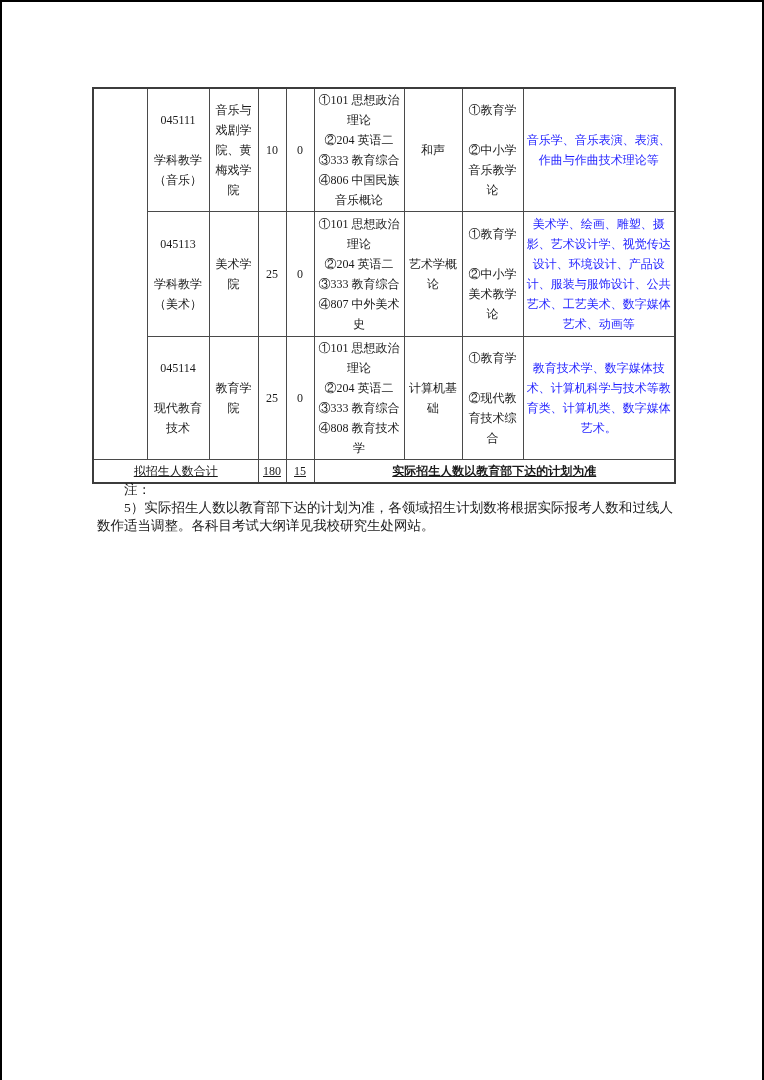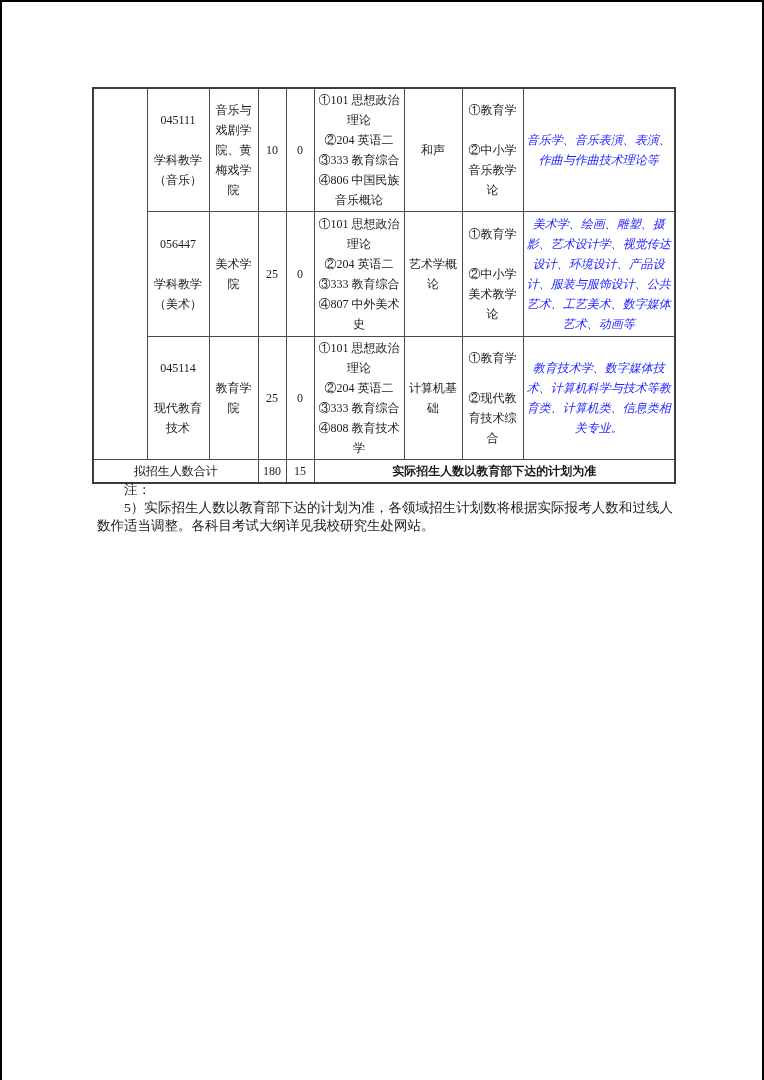--- a/index.html
+++ b/index.html
@@ -37,7 +37,7 @@
   tr.r1{height:125px;}
   tr.r2{height:101px;}
   tr.rf{height:22px;}
-  td.blue{color:#1f1fff;text-align:left;font-style:italic;}
+  td.blue{color:#1f1fff;text-align:left;}
   td.boldnote{font-weight:bold;}
   .notes{
     position:absolute;left:95px;top:479px;width:576px;

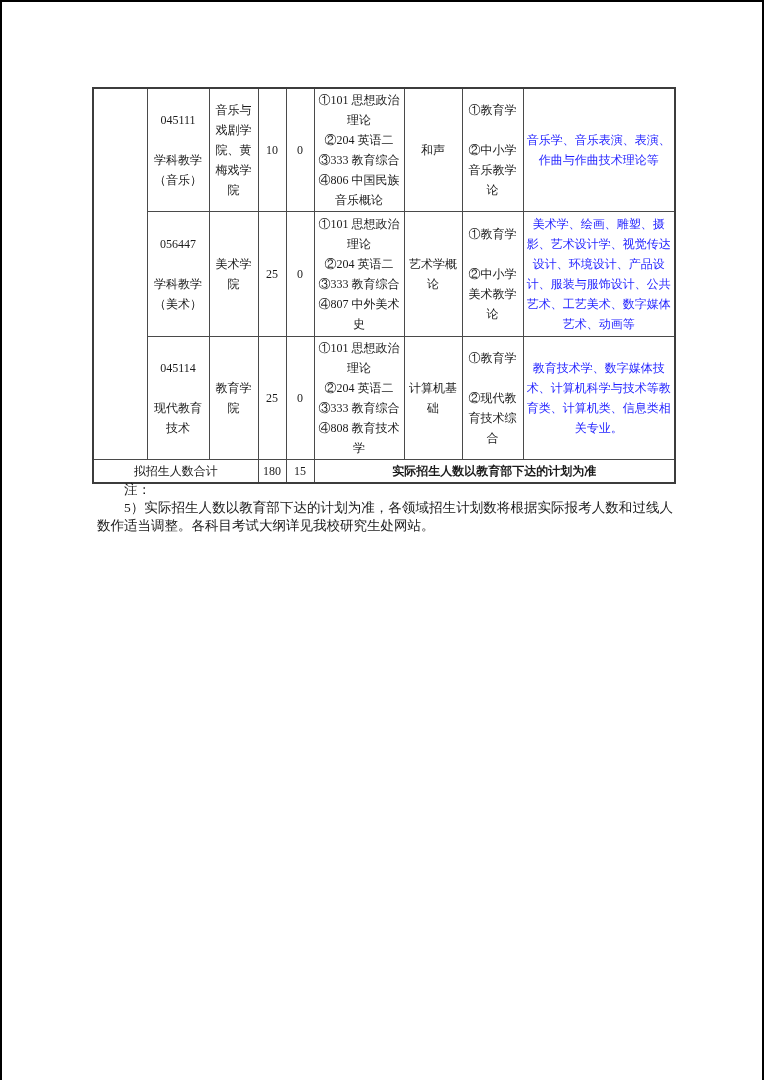--- a/index.html
+++ b/index.html
@@ -86,7 +86,7 @@
     </tr>
 
     <tr class="r1">
-      <td>056447
+      <td>045113
 
 学科教学
 （美术）</td>

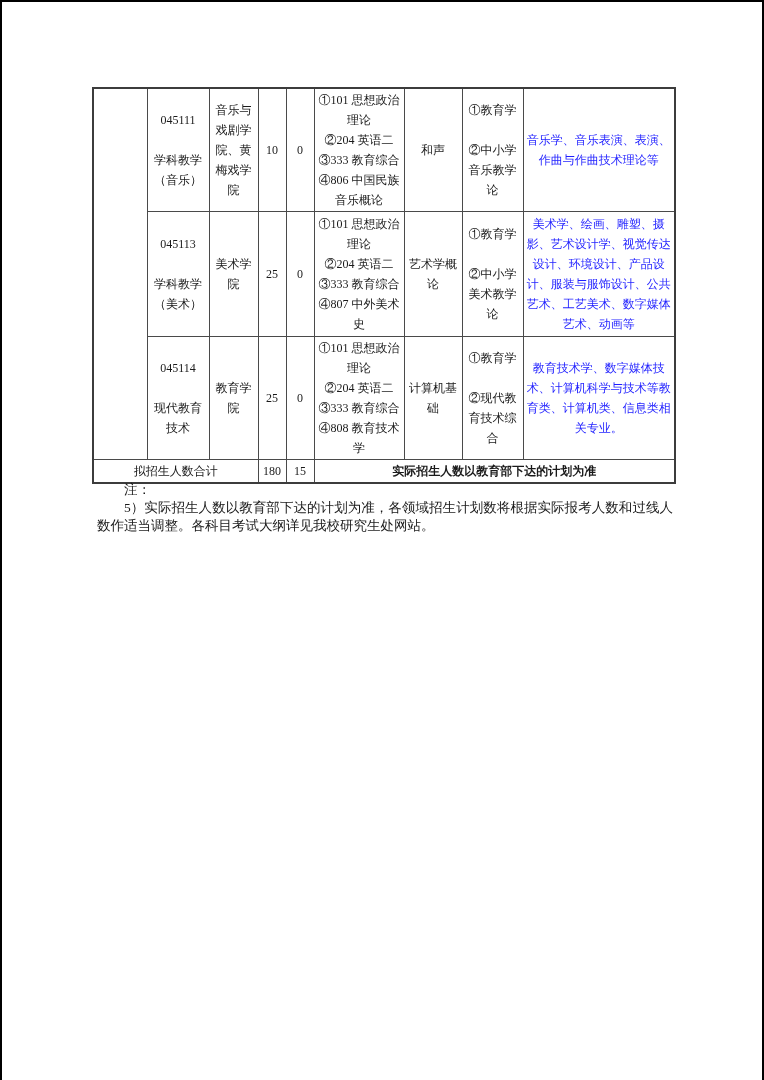--- a/index.html
+++ b/index.html
@@ -119,7 +119,7 @@
       <td class="left">①教育学
 
 ②现代教育技术综合</td>
-      <td class="blue">教育技术学、数字媒体技术、计算机科学与技术等教育类、计算机类、信息类相关专业。</td>
+      <td class="blue">教育技术学、数字媒体技术、计算机科学与技术等教育类、计算机类、数字媒体艺术。</td>
     </tr>
 
     <tr class="rf">

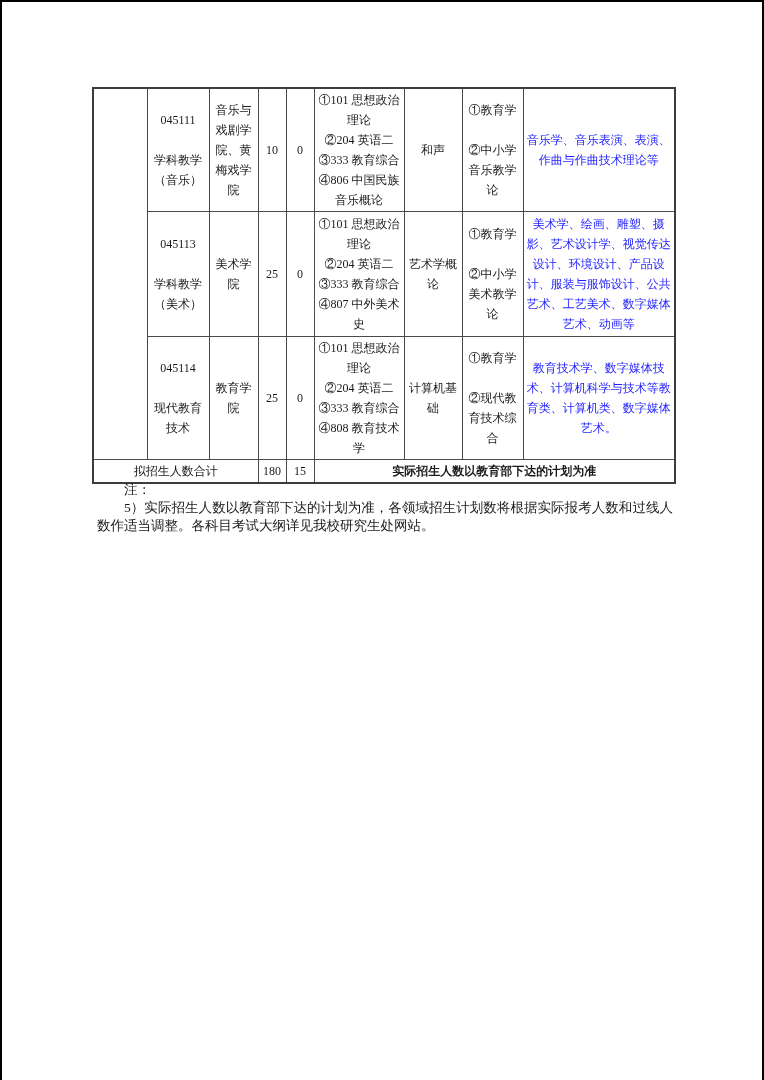--- a/index.html
+++ b/index.html
@@ -36,7 +36,7 @@
   tr.r0{height:121px;}
   tr.r1{height:125px;}
   tr.r2{height:101px;}
-  tr.rf{height:22px;}
+  tr.rf{height:22px;text-decoration:underline;}
   td.blue{color:#1f1fff;text-align:left;}
   td.boldnote{font-weight:bold;}
   .notes{

